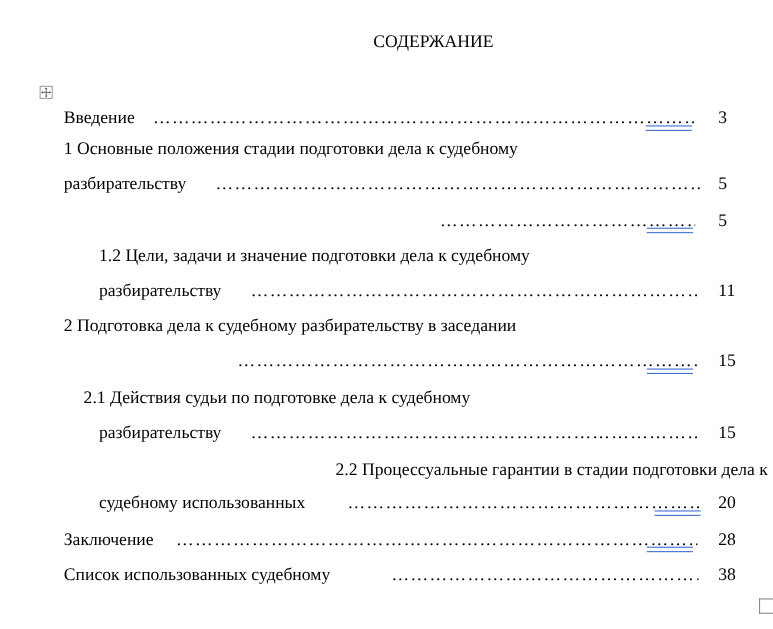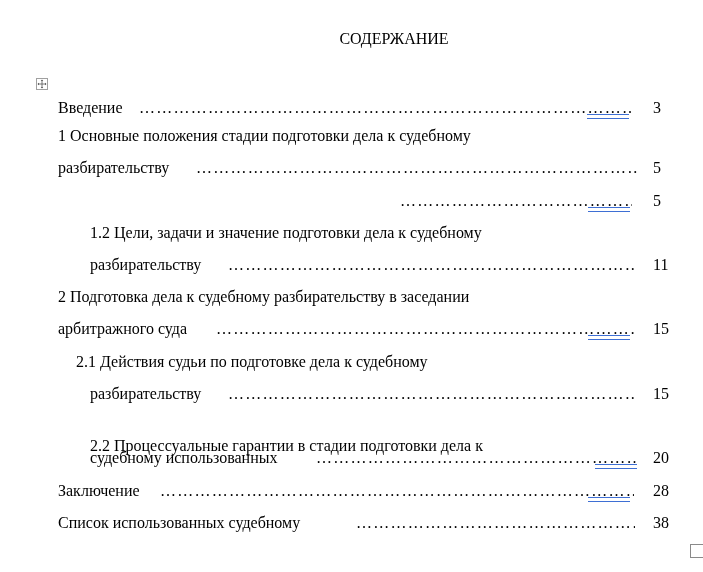--- a/index.html
+++ b/index.html
@@ -85,7 +85,6 @@
   <span class="txt">2 Подготовка дела к судебному разбирательству в заседании</span>
 </div>
 <div class="toc-line" style="left:58px; top:318px; width:640px;">
-  <span class="txt">арбитражного суда</span>
   <span class="leader" style="left:158px; width:418px;">……………………………………………………………………………………</span>
   <span class="squiggle" style="left:530px; width:42px;"></span>
   <span class="pnum" style="left:595px;">15</span>

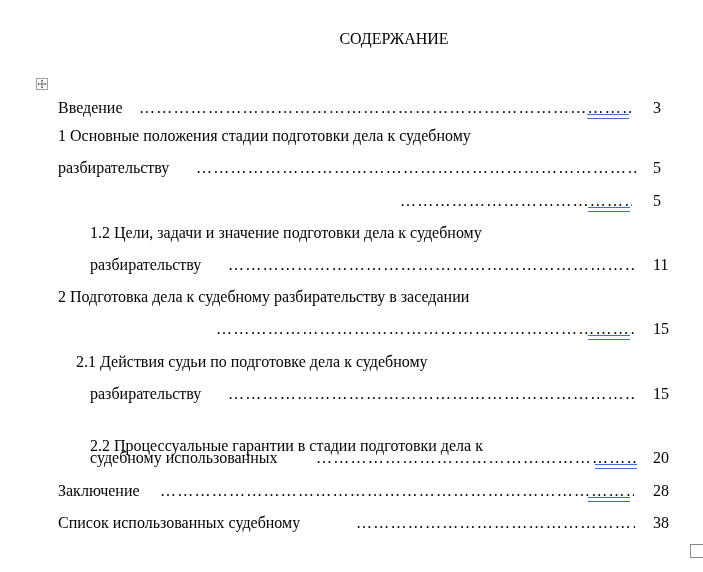--- a/index.html
+++ b/index.html
@@ -99,7 +99,7 @@
   <span class="pnum" style="left:563px;">15</span>
 </div>
 
-<div class="toc-line" style="left:90px; top:435px; width:608px;">
+<div class="toc-line" style="left:90px; top:417px; width:608px;text-align:right;">
   <span class="txt">2.2 Процессуальные гарантии в стадии подготовки дела к</span>
 </div>
 <div class="toc-line" style="left:90px; top:447px; width:608px;">

